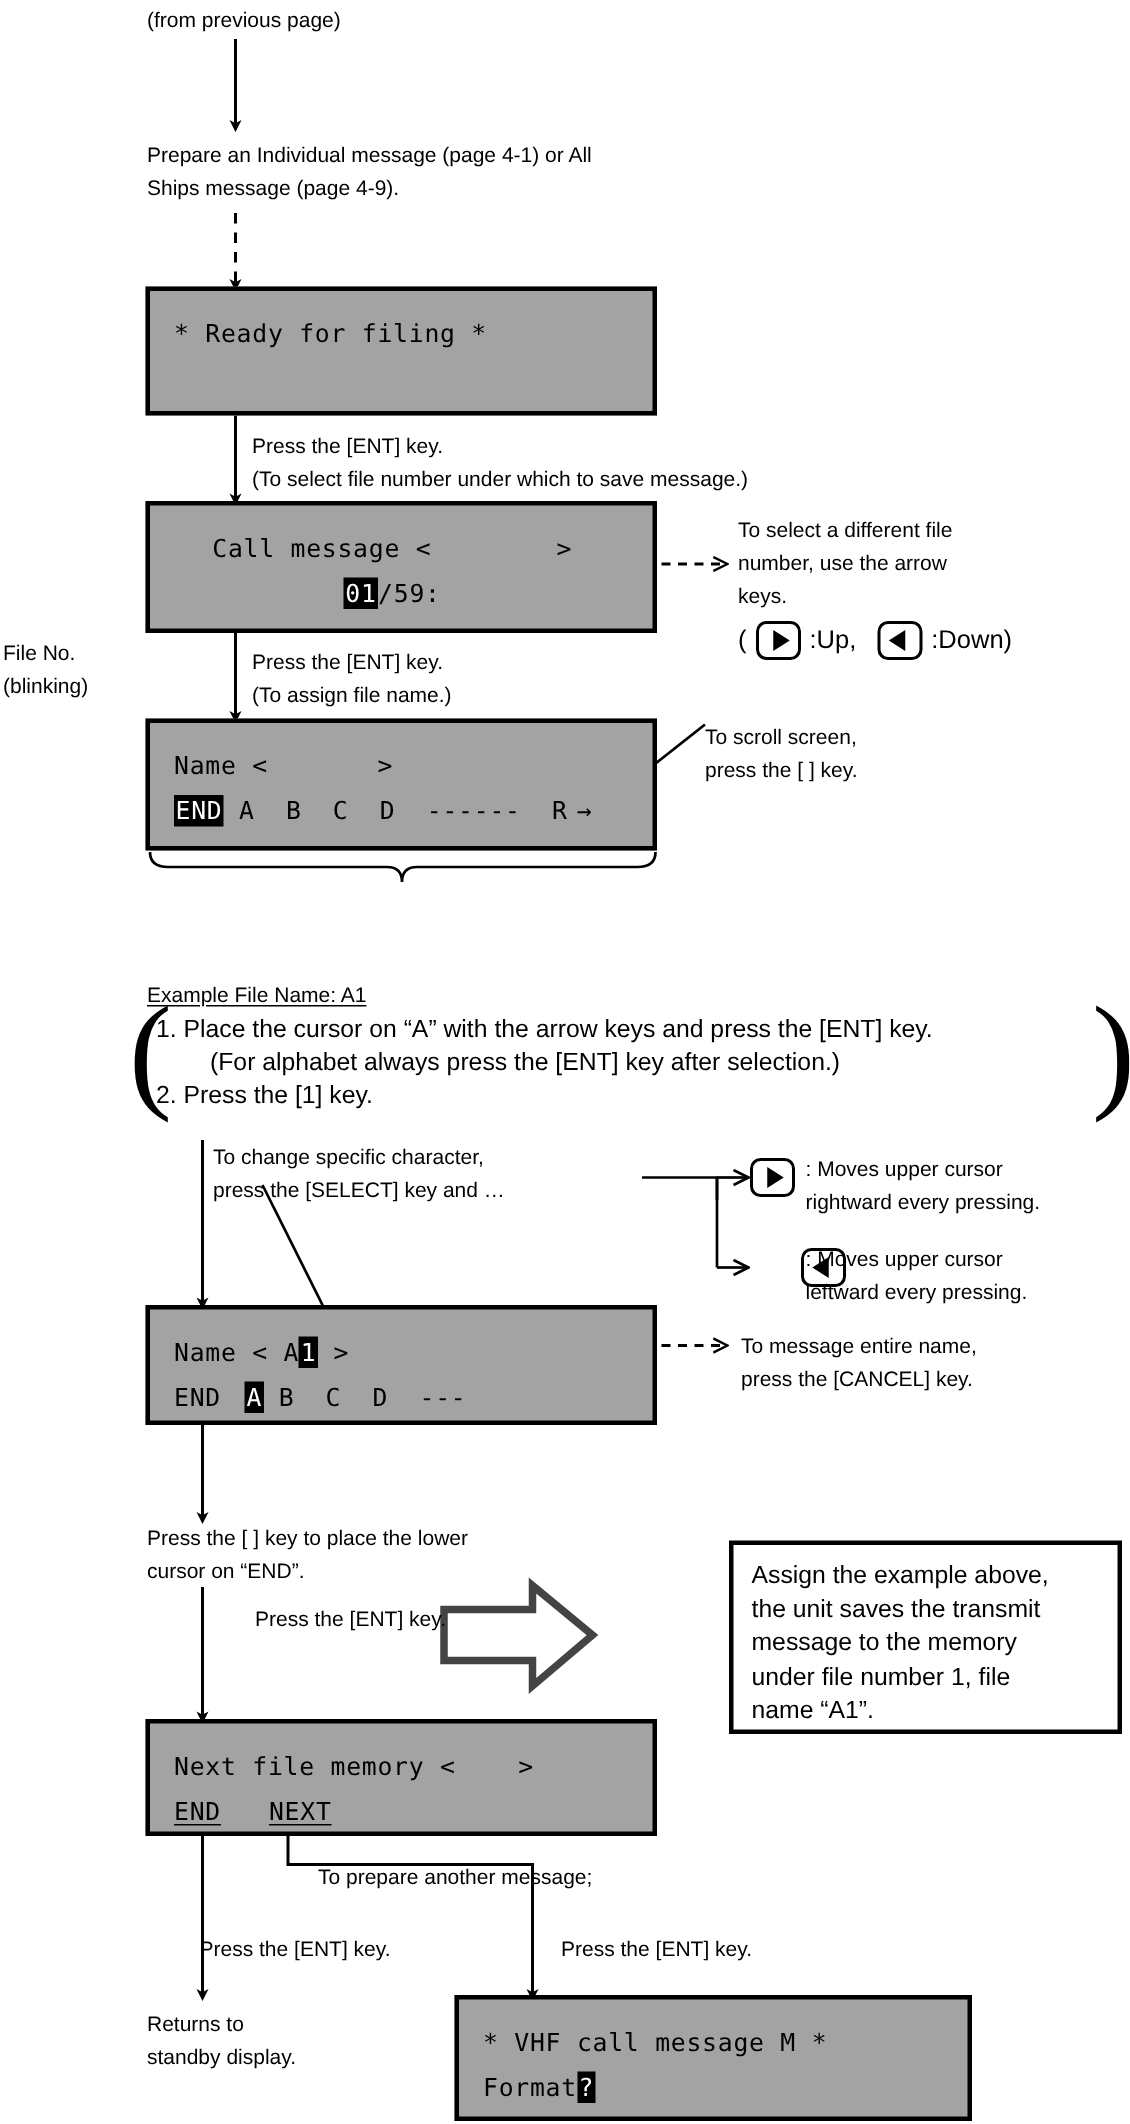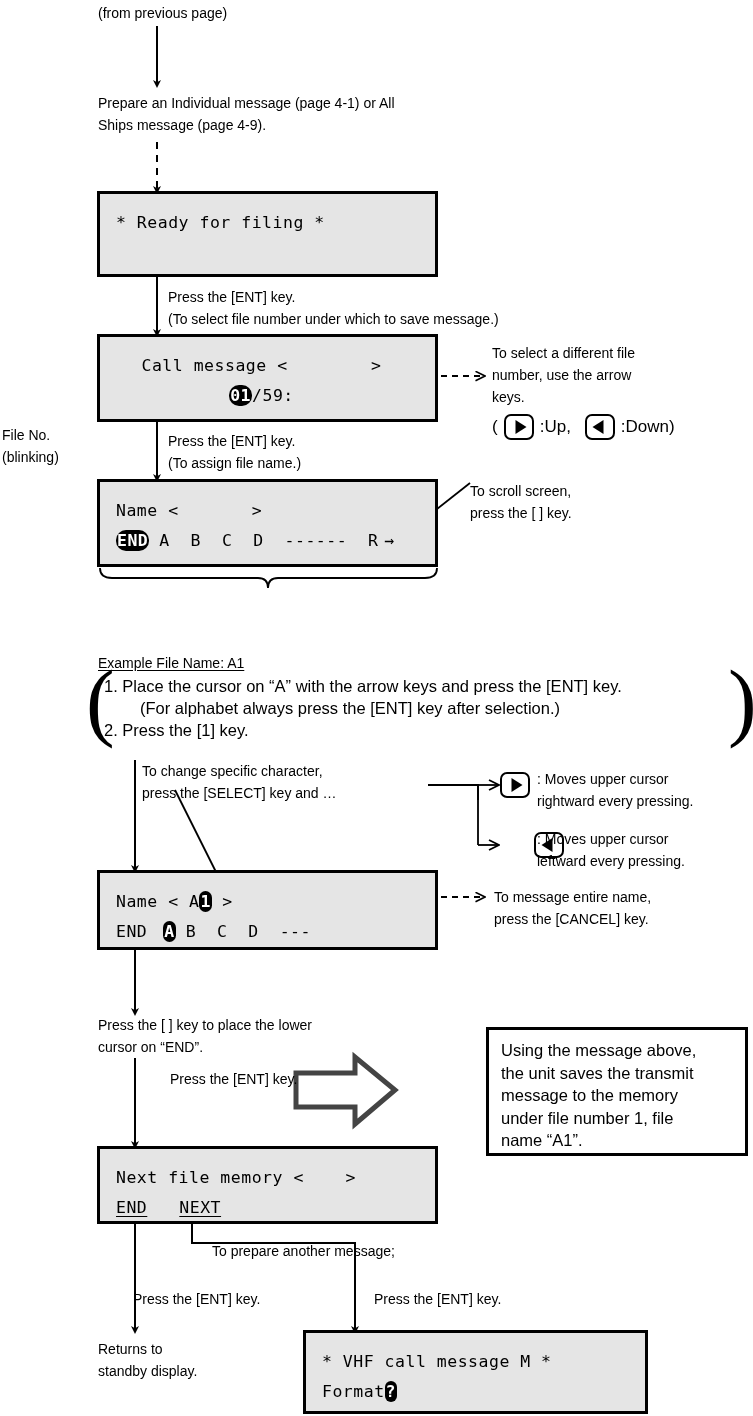--- a/index.html
+++ b/index.html
@@ -29,7 +29,7 @@
   
   .lcd {
     border: 3px solid #000;
-    background: #e5e5e5;
+    background: #a3a3a3;
     font-family: "DejaVu Sans Mono", "Liberation Mono", monospace;
     font-size: 16.5px;
     letter-spacing: 0.5px;

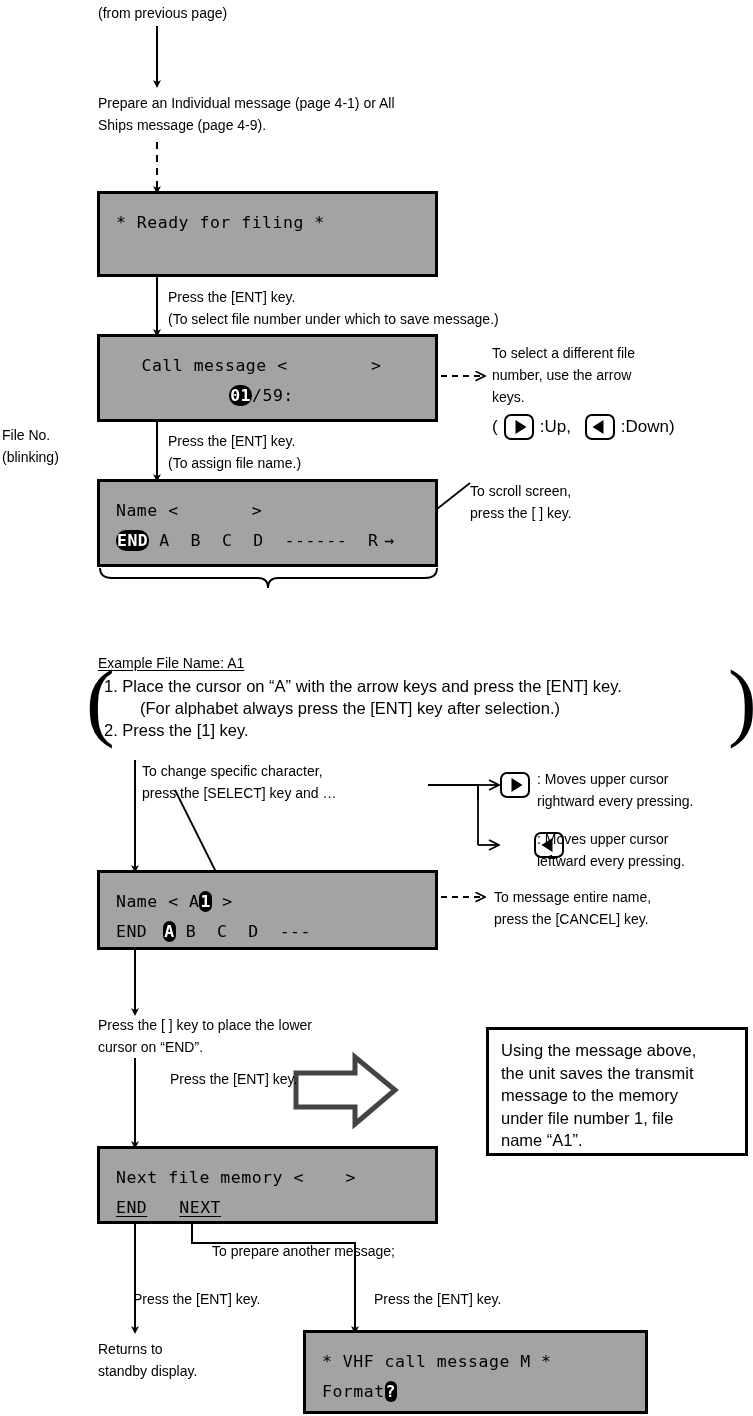--- a/index.html
+++ b/index.html
@@ -40,8 +40,7 @@
     background: #000;
     color: #fff;
     padding: 1px 1px;
-    font-weight: bold;
-    border-radius: 10px;
+    font-weight: normal;
   }
   .ul { text-decoration: underline; text-underline-offset: 3px; }
 

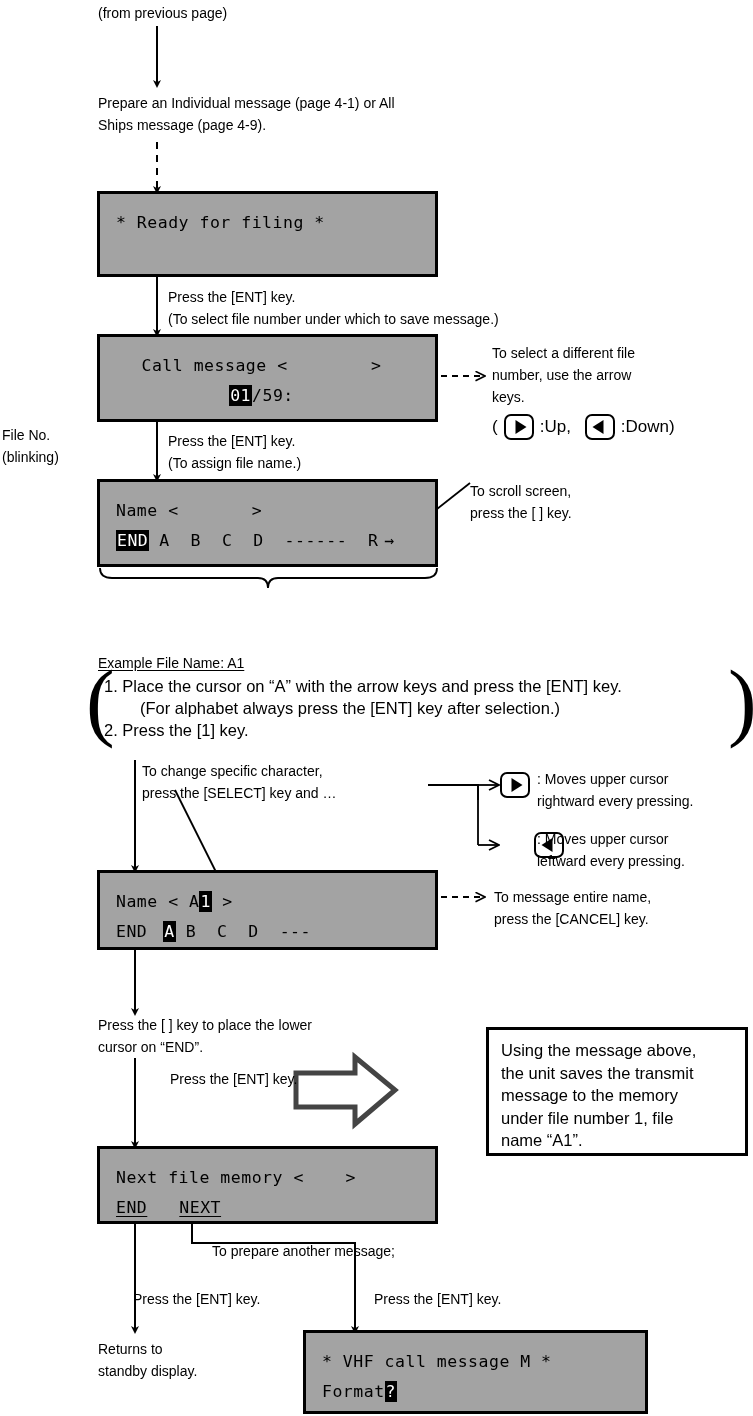--- a/index.html
+++ b/index.html
@@ -246,7 +246,7 @@
   <div class="abs txt" style="left:170px; top:1068px;">Press the [ENT] key.</div>
 
   
-  <div class="abs notebox" style="left:486px; top:1027px; width:262px; height:129px;">Using the message above,
+  <div class="abs notebox" style="left:486px; top:1027px; width:262px; height:129px;">Assign the example above,
 the unit saves the transmit
 message to the memory
 under file number 1, file

